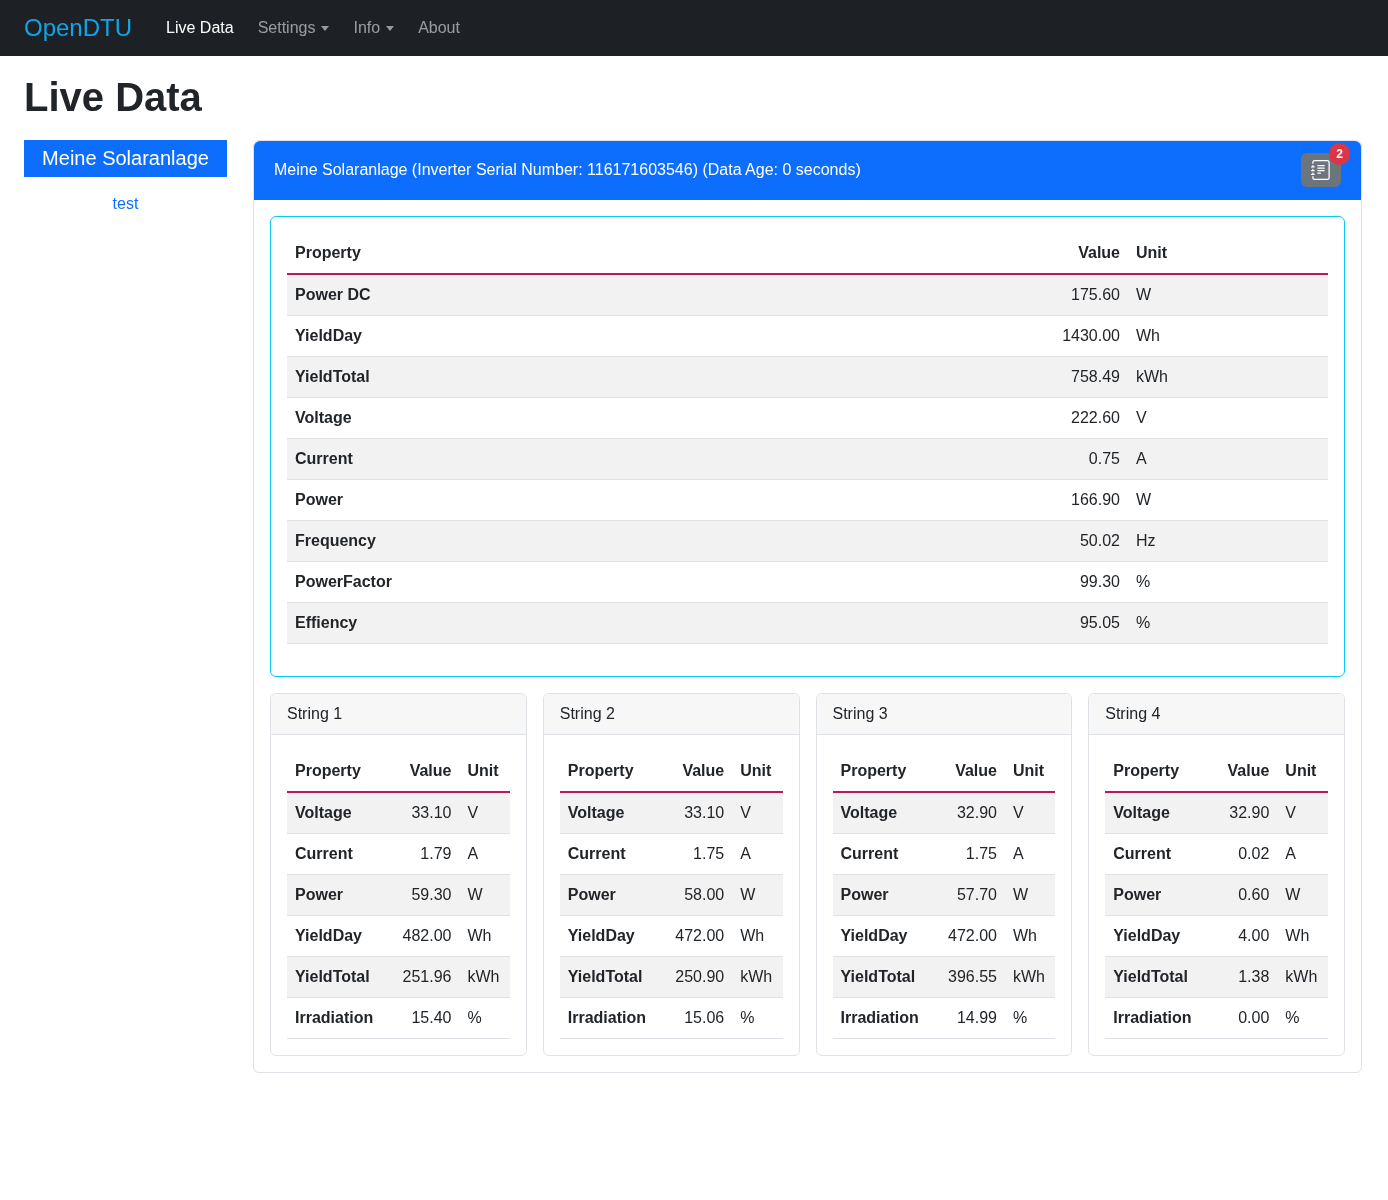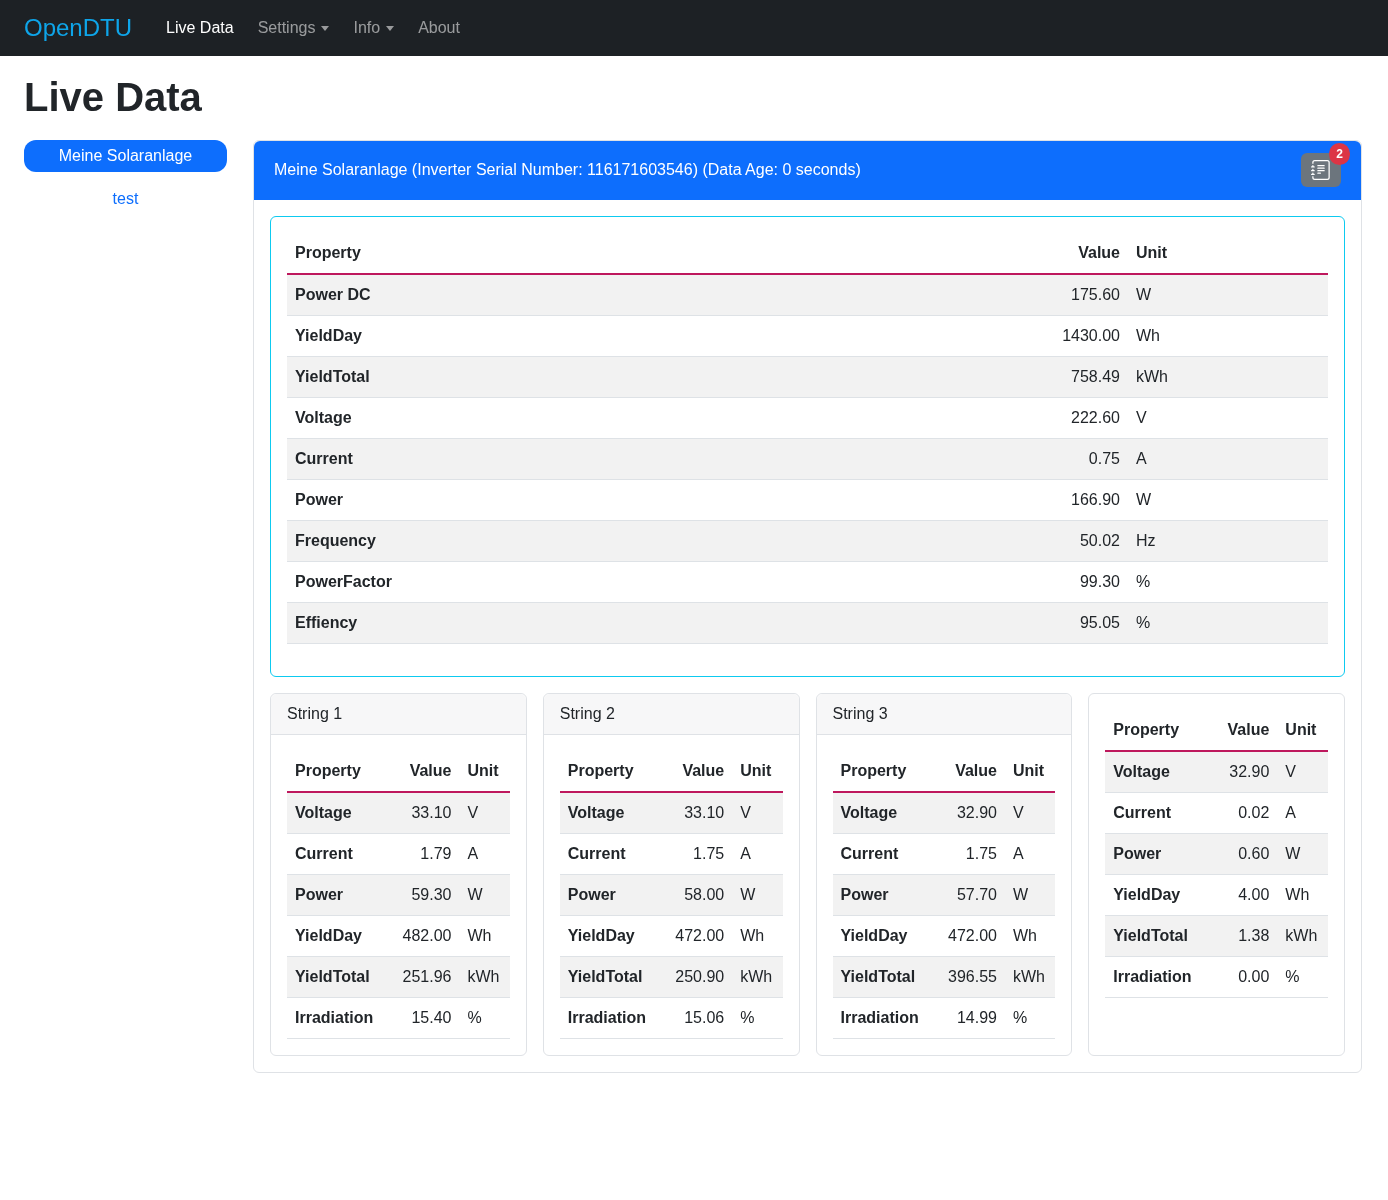--- a/index.html
+++ b/index.html
@@ -64,9 +64,9 @@
     background: var(--primary, #0d6efd);
     color: #fff;
     border: none;
-    border-radius: 12px;
+    border-radius: 0;
     font-family: inherit;
-    font-size: 16px;
+    font-size: 20px;
     padding: 7px 8px;
     text-align: center;
     cursor: pointer;

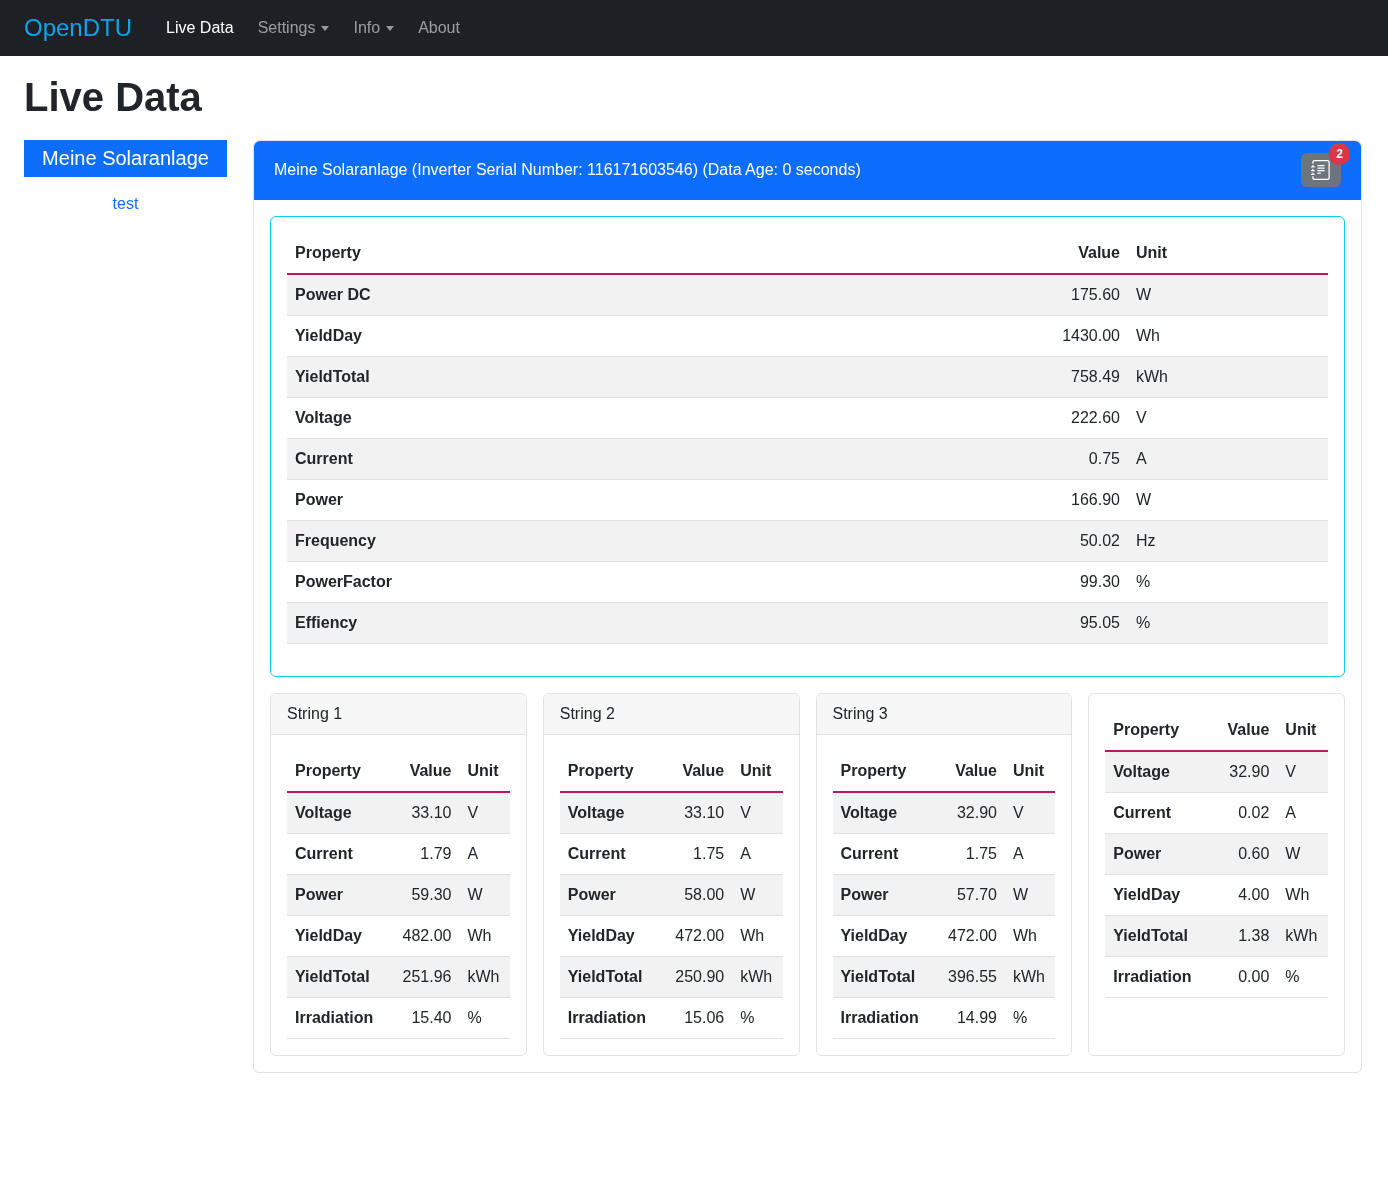--- a/index.html
+++ b/index.html
@@ -404,6 +404,7 @@
             </section>
 
             <section class="card string-card">
+              <div class="card-header">String 4</div>
               <div class="card-body">
                 <table class="string-table">
                     <thead>

